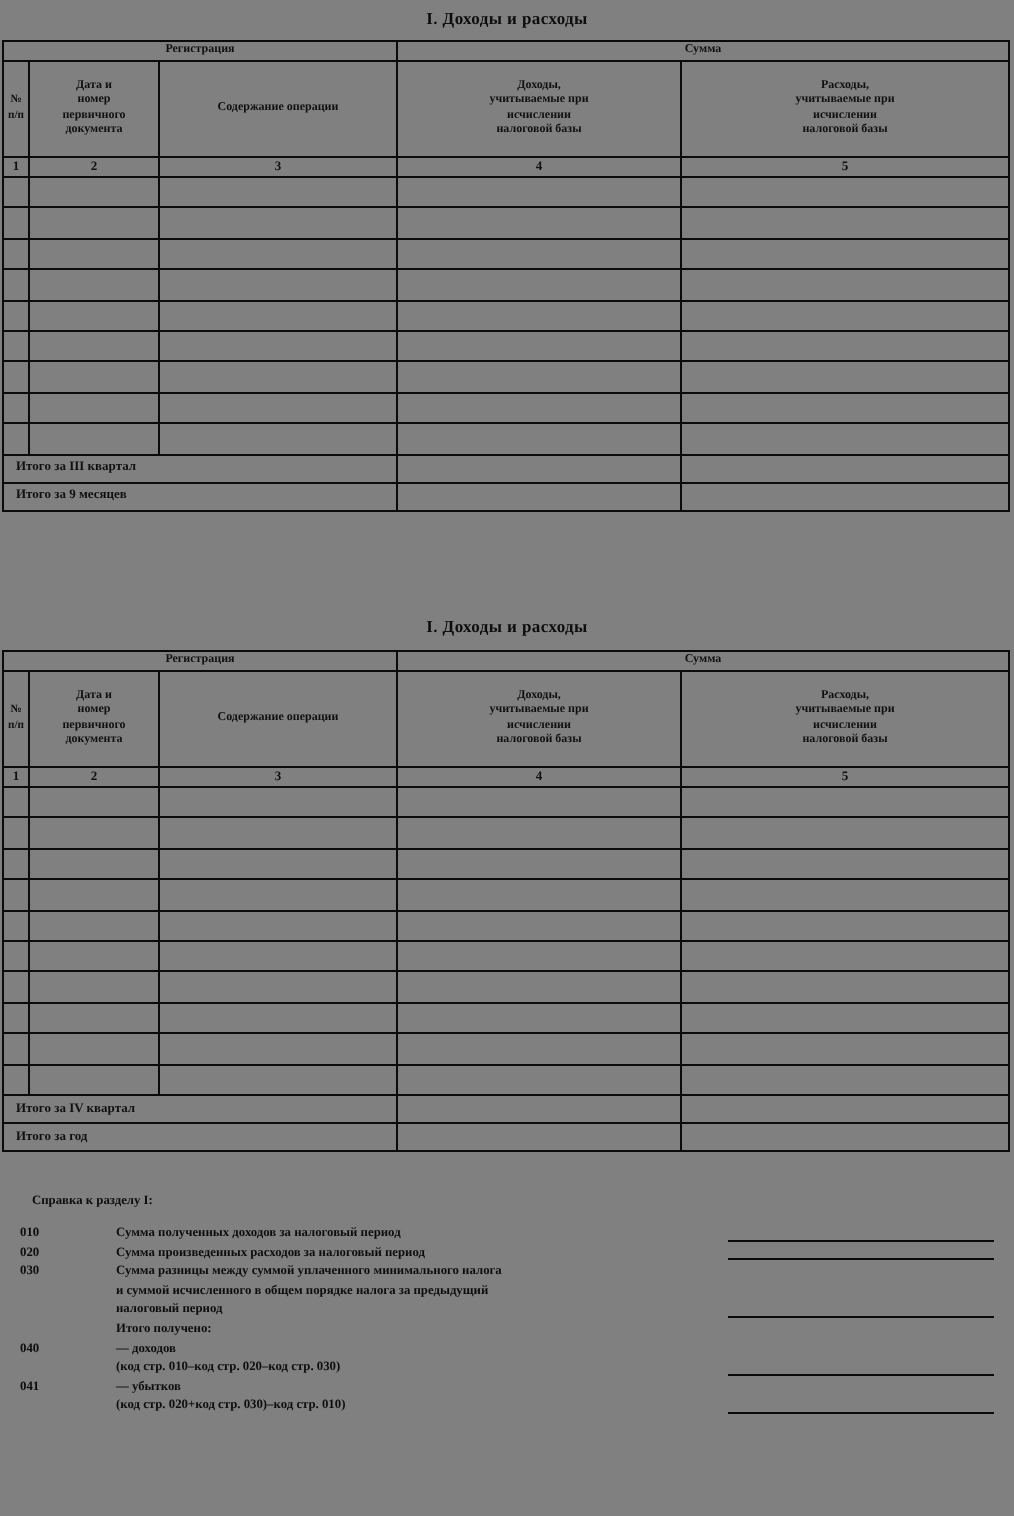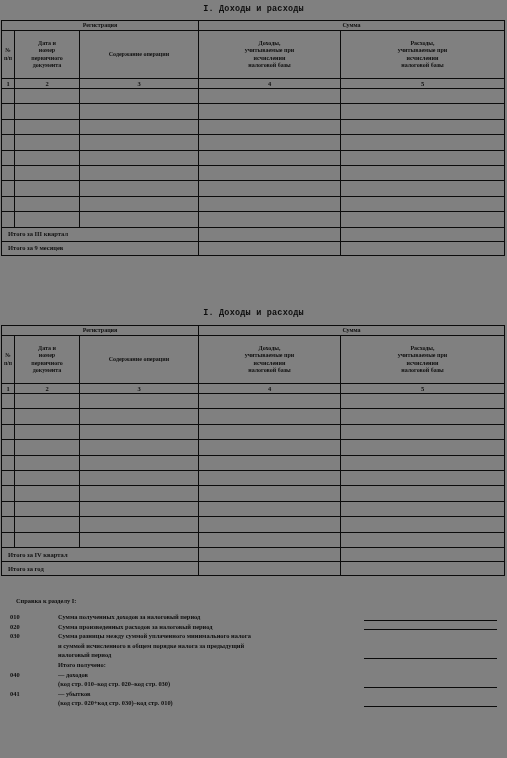--- a/index.html
+++ b/index.html
@@ -30,7 +30,6 @@
     font-weight: bold;
     letter-spacing: .2px;
     line-height: 10px;
-    font-family: Liberation Mono, monospace;
   }
 
   

